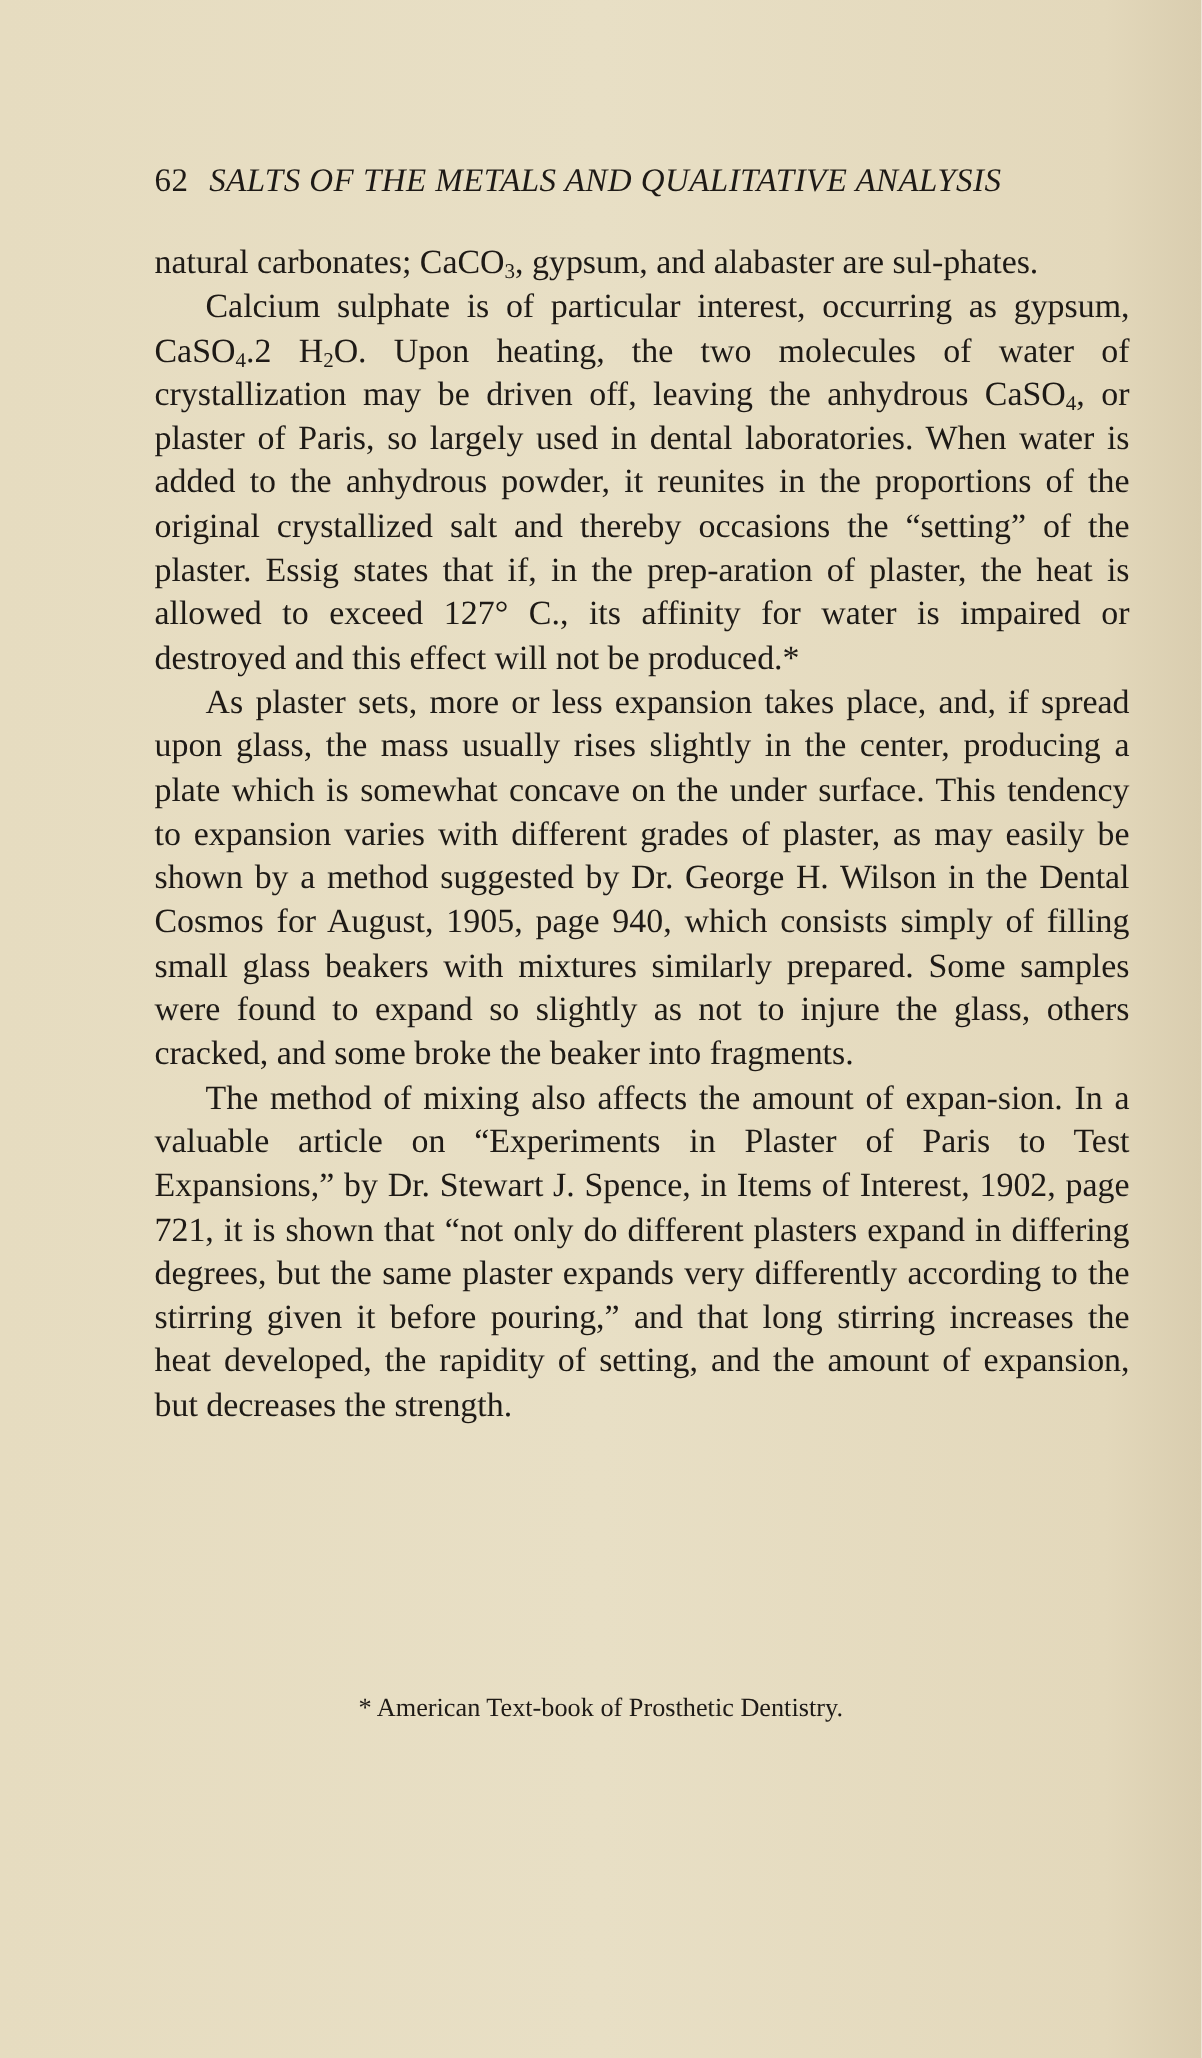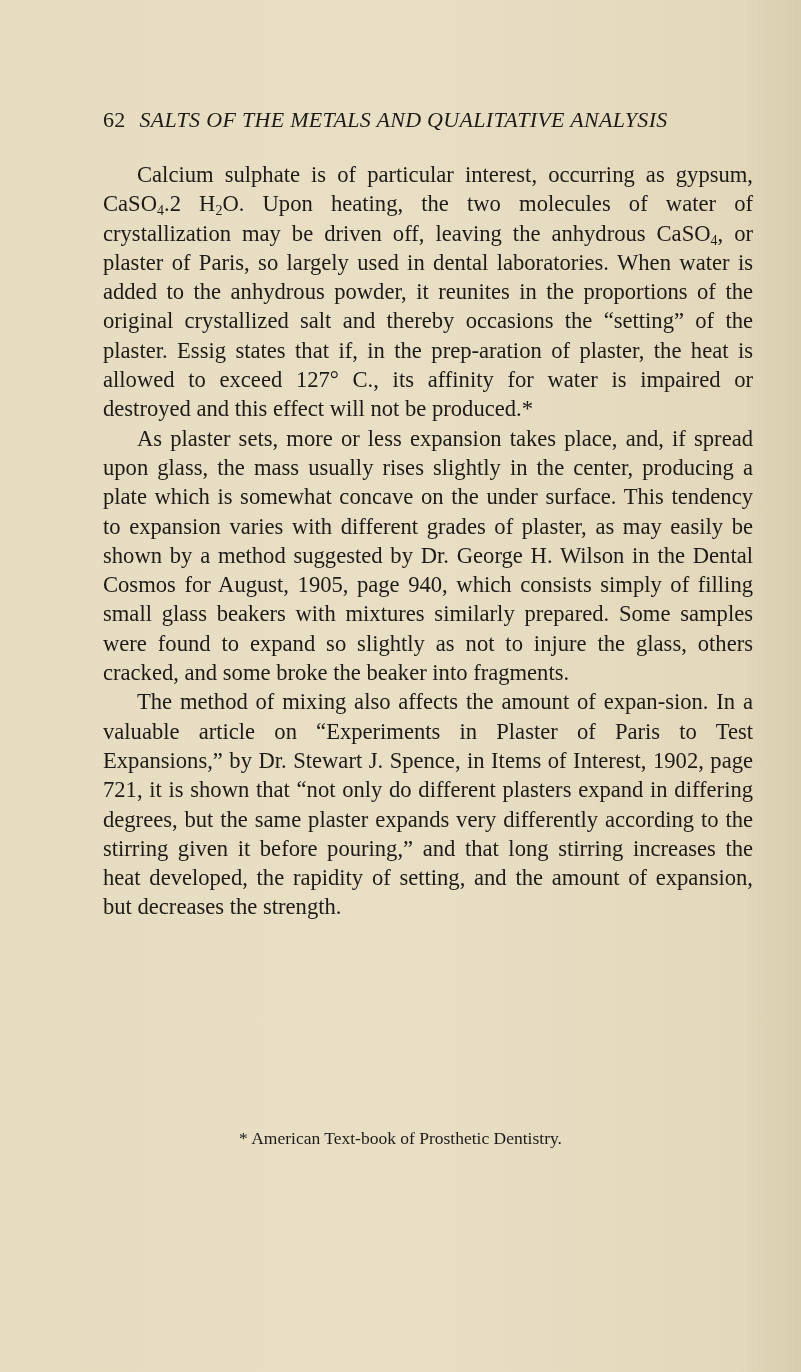--- a/index.html
+++ b/index.html
@@ -78,6 +78,7 @@
   </div>
 
   <div class="body-text">
+    <p class="cont"><span>natural carbonates; CaCO</span><sub>3</sub><span>, gypsum, and alabaster are sul-phates.</span></p>
 
 
     <p><span>Calcium sulphate is of particular interest, occurring as gypsum, CaSO</span><sub>4</sub><span>.2 H</span><sub>2</sub><span>O. Upon heating, the two molecules of water of crystallization may be driven off, leaving the anhydrous CaSO</span><sub>4</sub><span>, or plaster of Paris, so largely used in dental laboratories. When water is added to the anhydrous powder, it reunites in the proportions of the original crystallized salt and thereby occasions the “setting” of the plaster. Essig states that if, in the prep-aration of plaster, the heat is allowed to exceed 127° C., its affinity for water is impaired or destroyed and this effect will not be produced.*</span></p>

